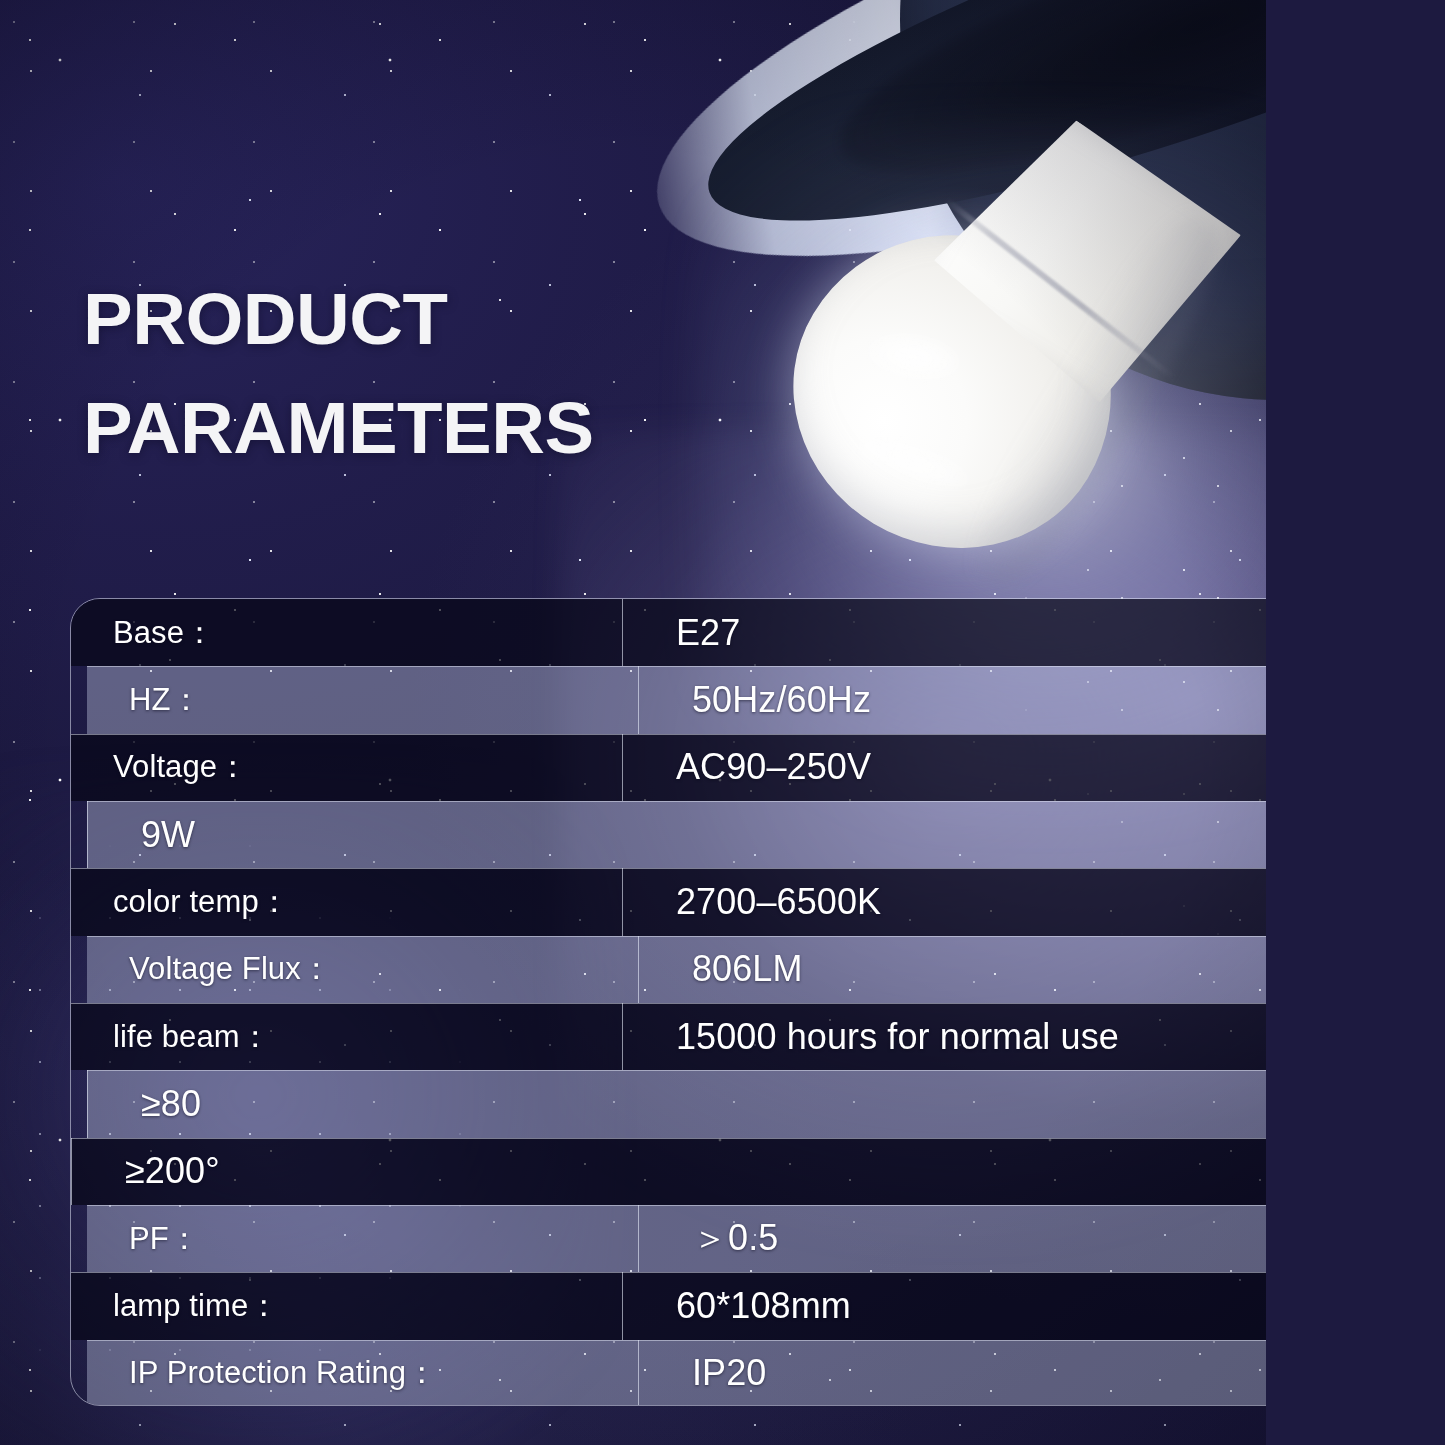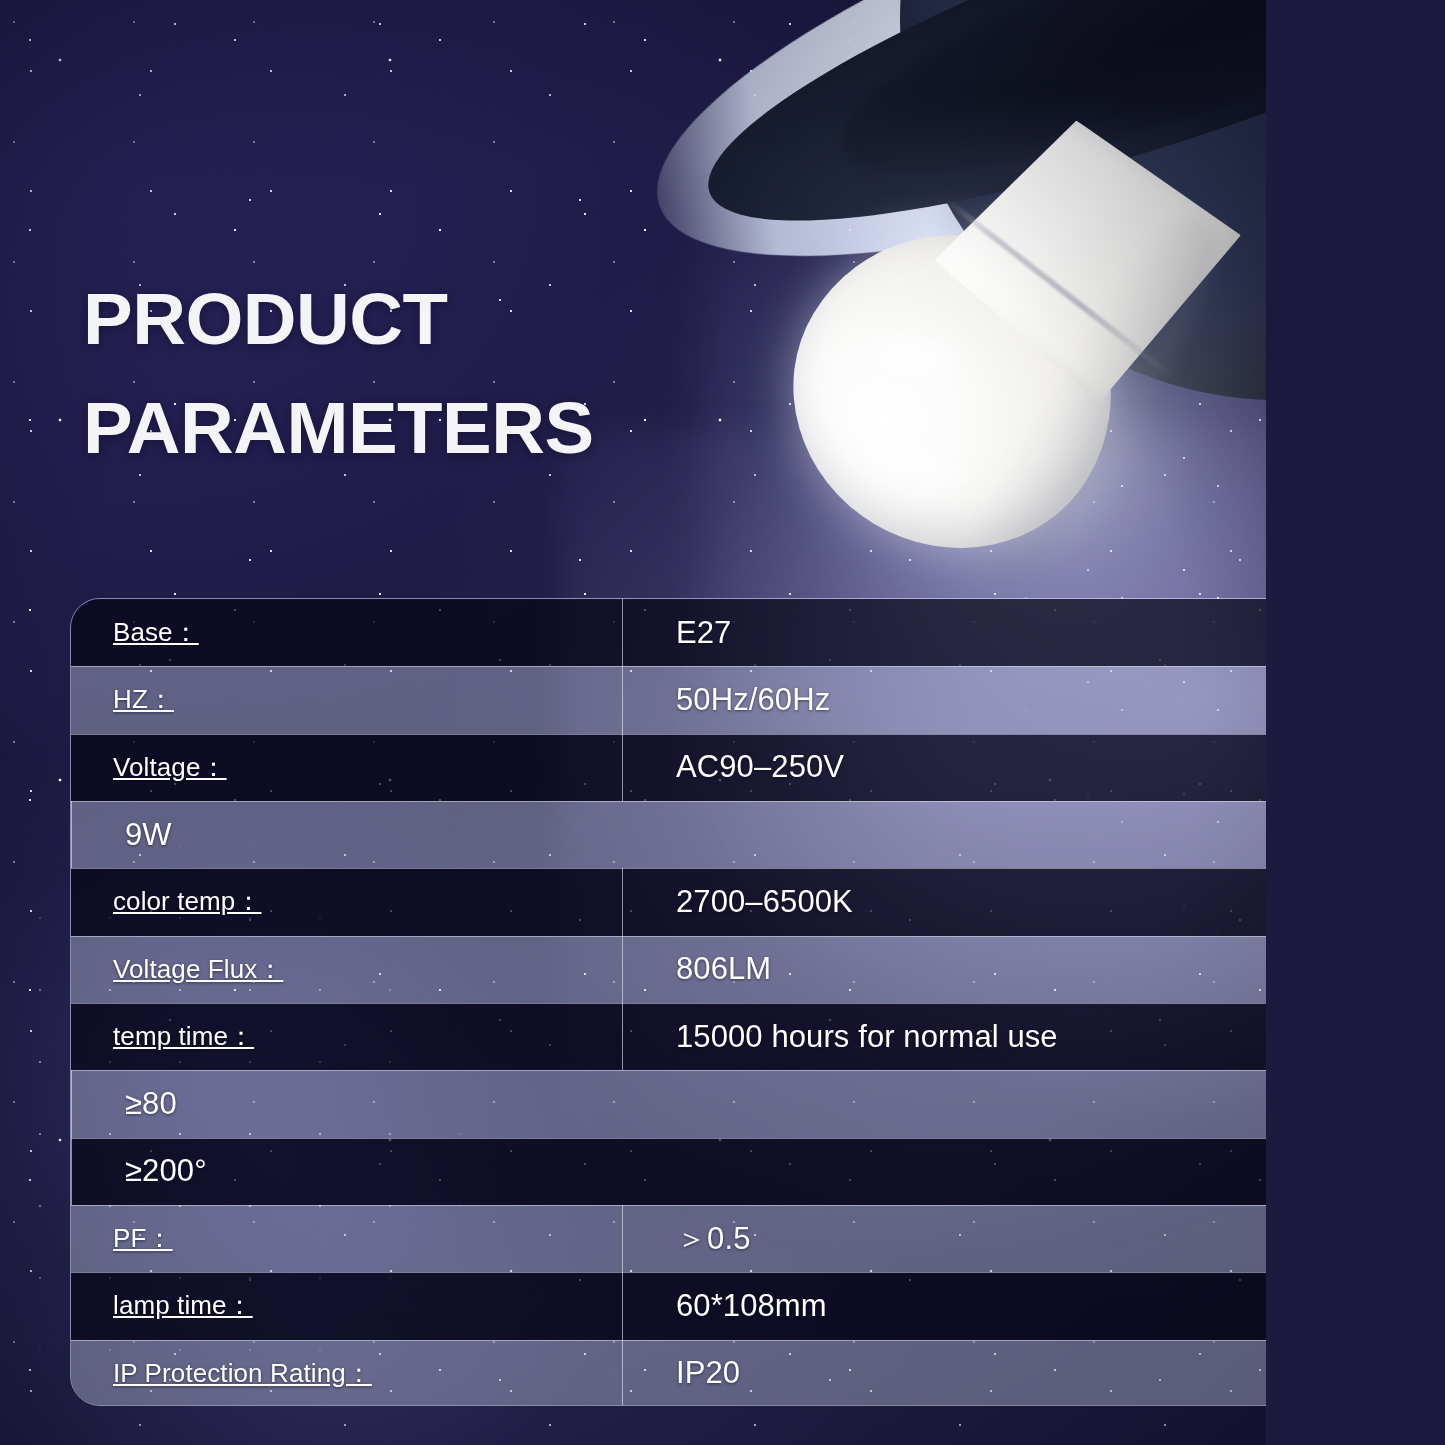--- a/index.html
+++ b/index.html
@@ -180,10 +180,9 @@
   .spec-label{
     width:551px;flex:none;box-sizing:border-box;
     padding-left:42px;
-    color:#ffffff;font-size:26px;font-weight:normal;letter-spacing:0.1px;
+    color:#ffffff;font-size:31px;font-weight:normal;letter-spacing:0.1px;
     white-space:nowrap;
     text-shadow:0 1px 3px rgba(8,8,24,0.55);
-    text-decoration:underline;
   }
   .spec-divider{
     width:1px;flex:none;align-self:stretch;background:rgba(232,236,250,0.6);

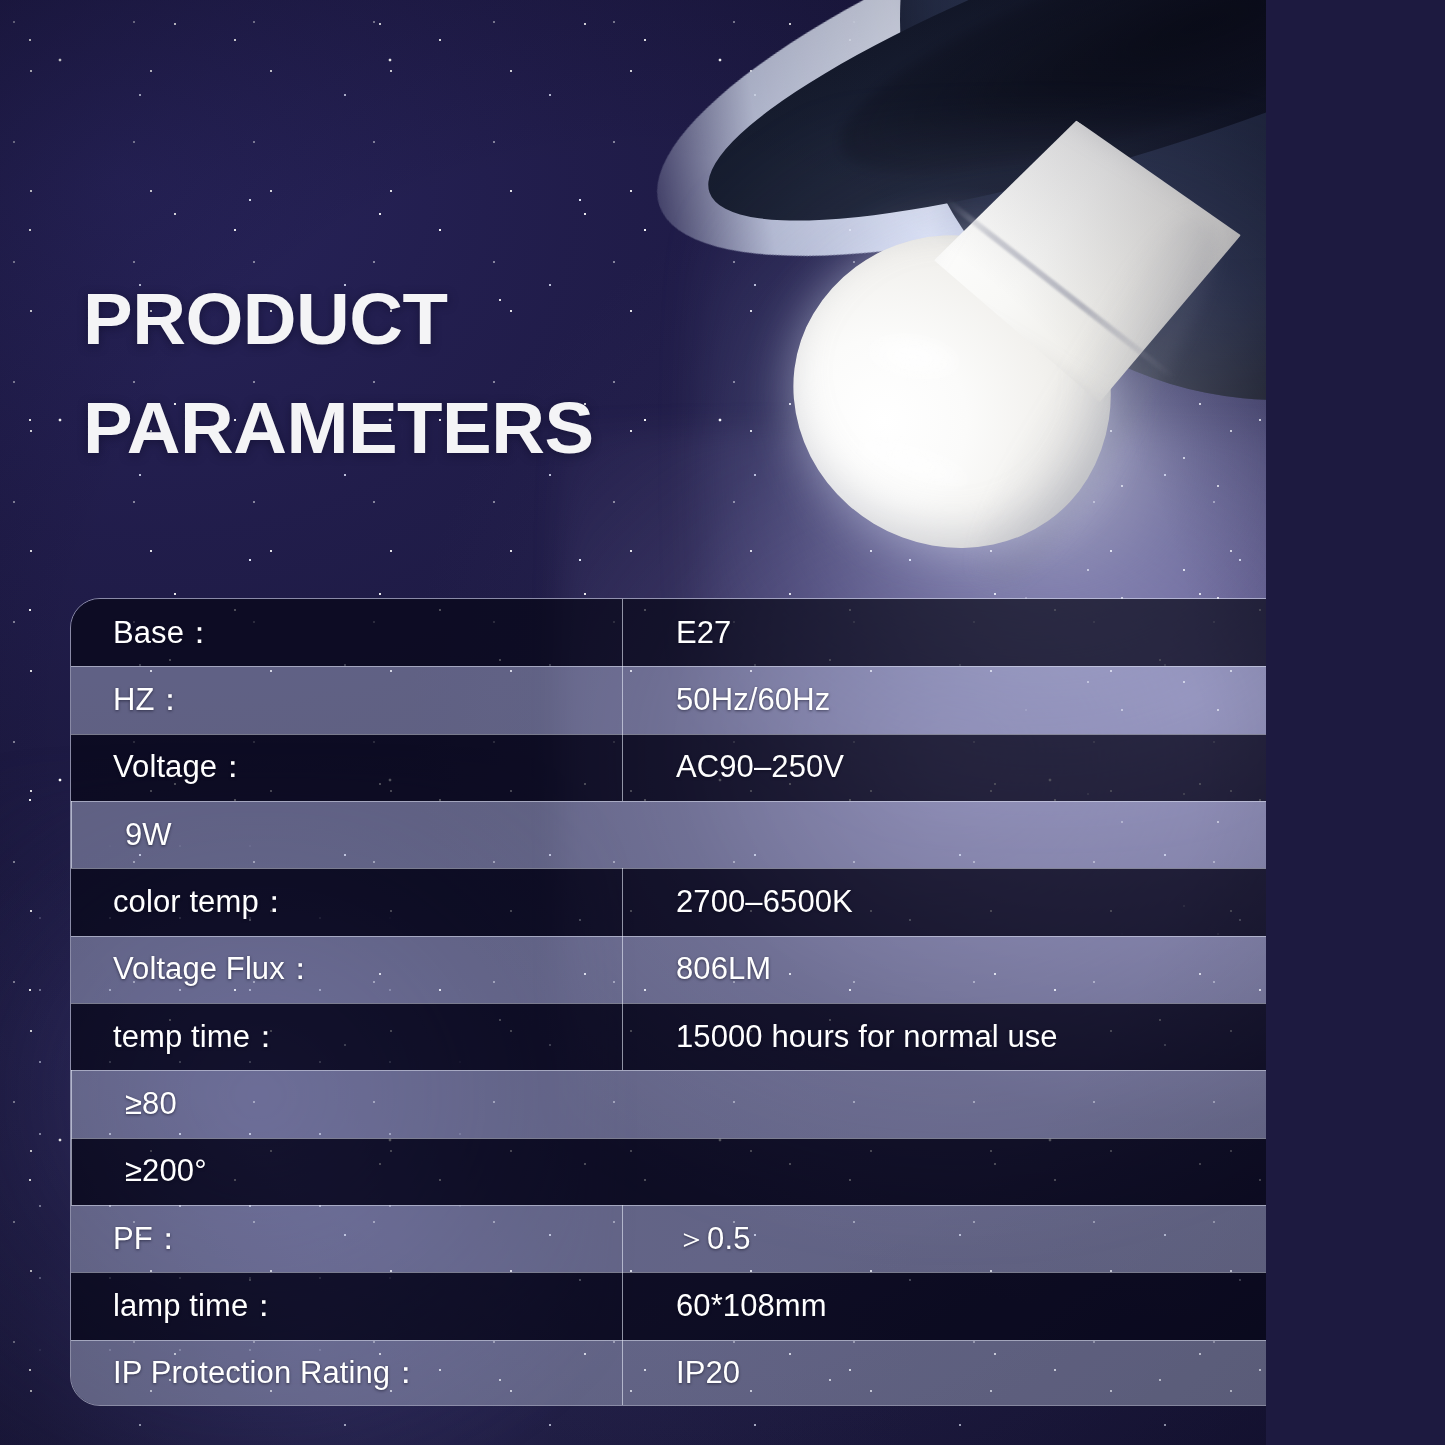--- a/index.html
+++ b/index.html
@@ -189,7 +189,7 @@
   }
   .spec-value{
     flex:1;box-sizing:border-box;padding-left:53px;
-    color:#ffffff;font-size:31px;font-weight:normal;letter-spacing:0.1px;
+    color:#ffffff;font-size:36px;font-weight:normal;letter-spacing:0.1px;
     white-space:nowrap;
     text-shadow:0 1px 3px rgba(8,8,24,0.55);
   }

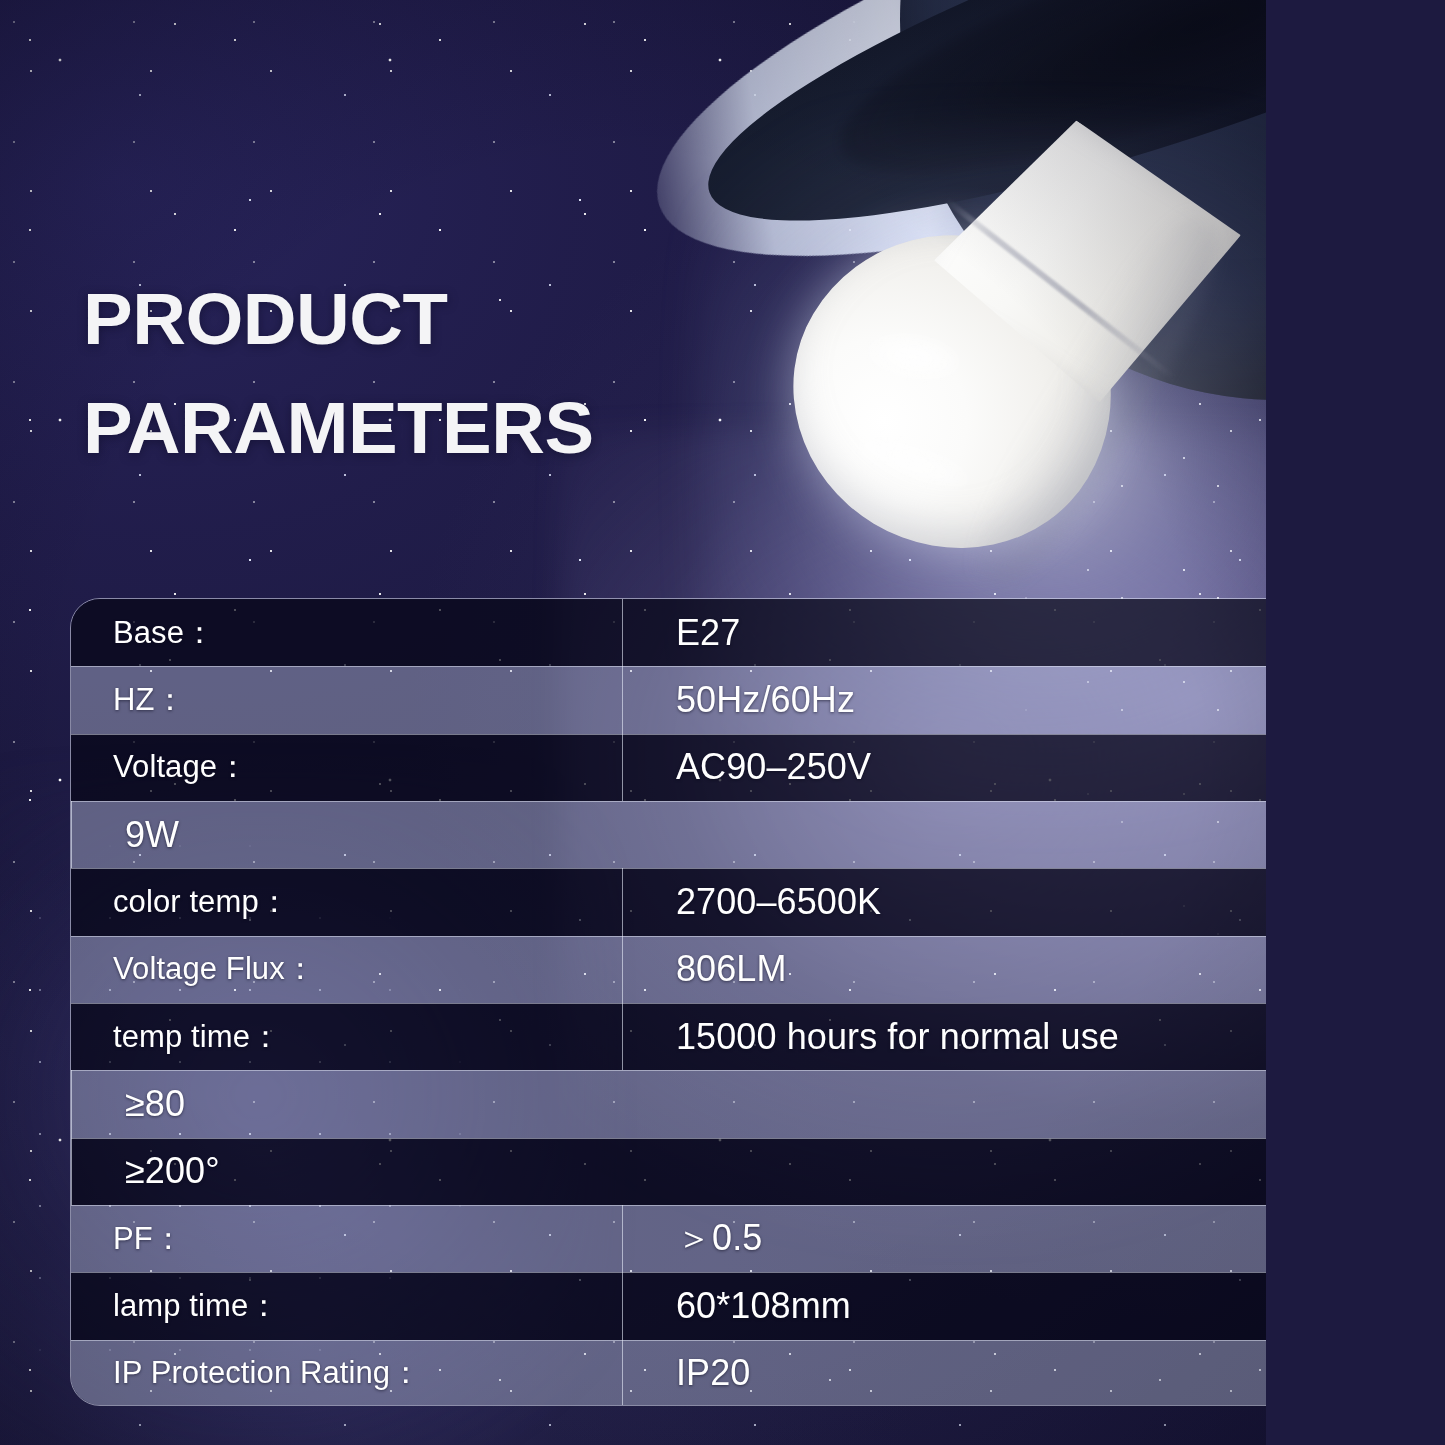--- a/index.html
+++ b/index.html
@@ -175,7 +175,7 @@
     box-sizing:border-box;
   }
   .spec-row.dark{background:rgba(6,6,22,0.70);}
-  .spec-row.light{background:rgba(196,202,228,0.40);}
+  .spec-row.light{background:rgba(196,202,228,0.40);margin-left:16px;}
   .spec-row + .spec-row{box-shadow:inset 0 1px 0 rgba(230,234,248,0.5);}
   .spec-label{
     width:551px;flex:none;box-sizing:border-box;

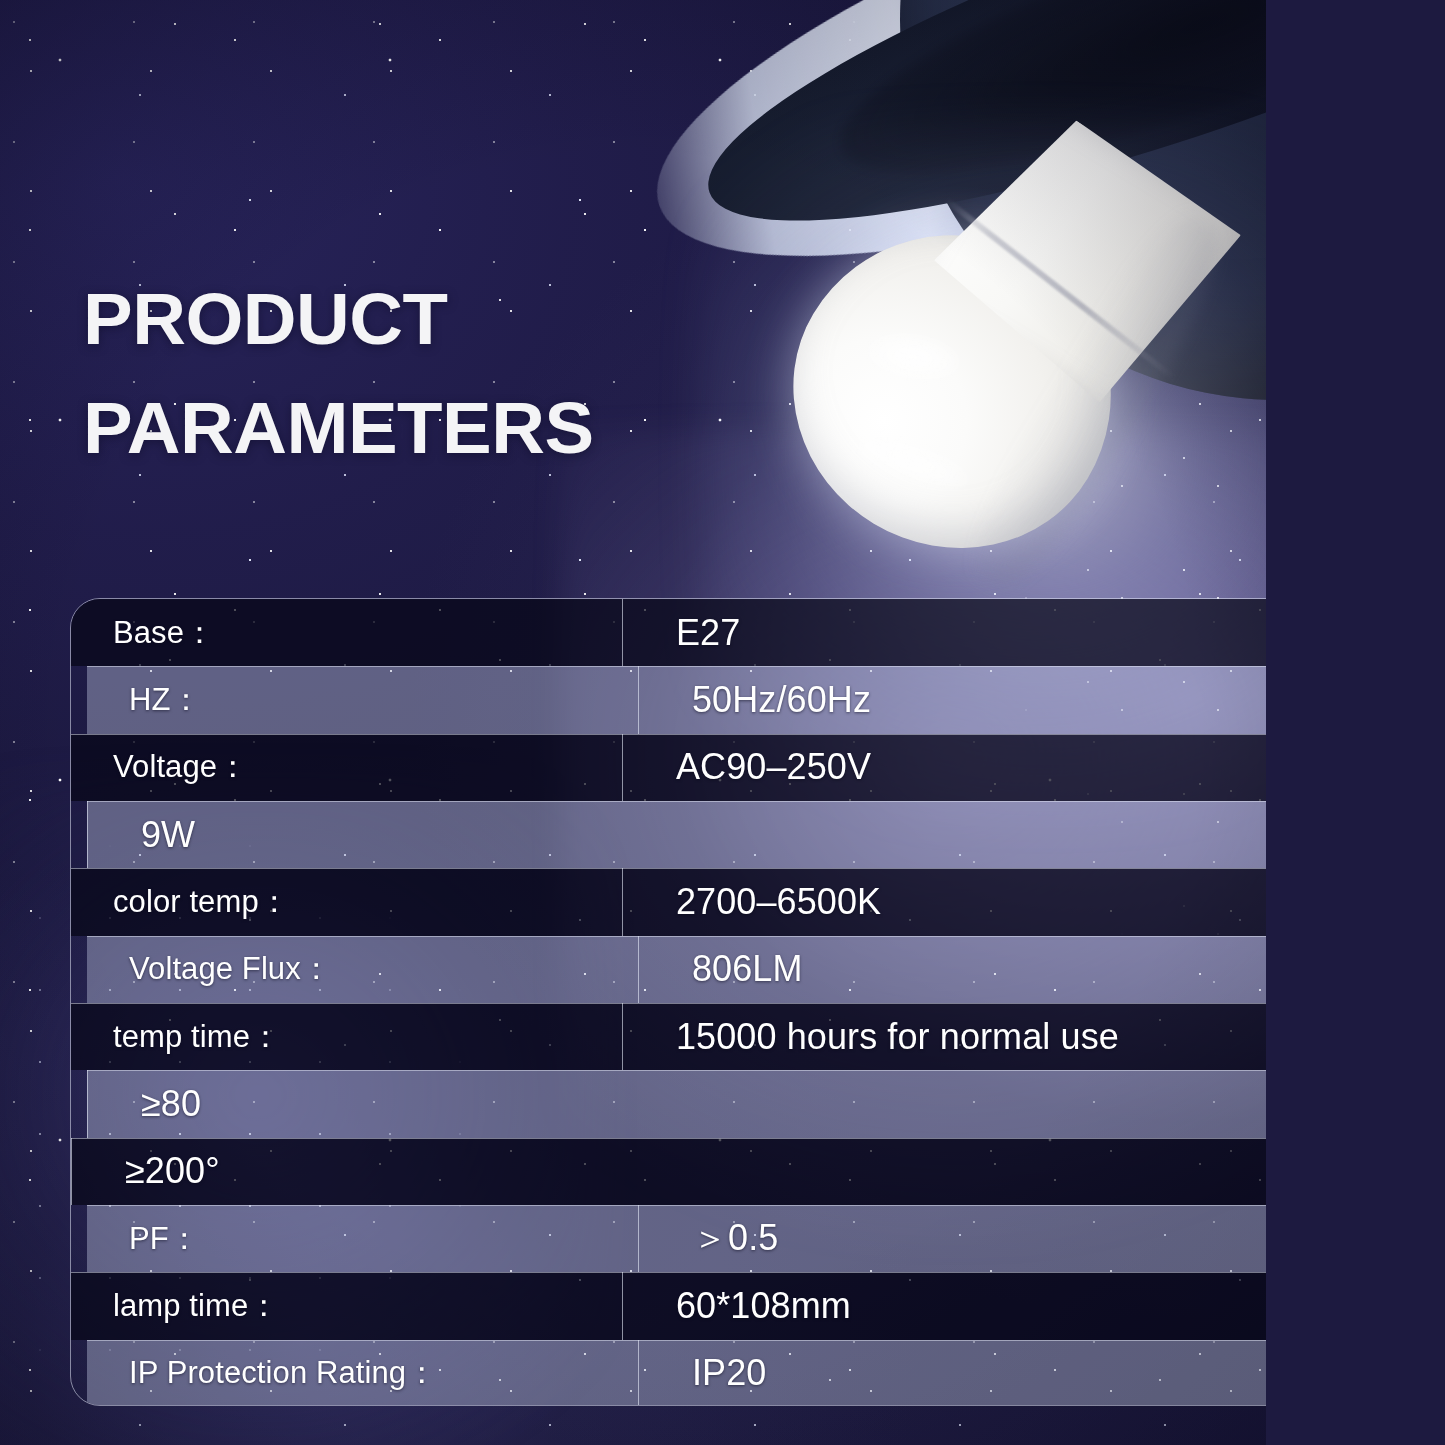--- a/index.html
+++ b/index.html
@@ -263,7 +263,7 @@
         <div class="spec-value">806LM</div>
       </div>
       <div class="spec-row dark">
-        <div class="spec-label">temp time：</div>
+        <div class="spec-label">life beam：</div>
         <div class="spec-divider"></div>
         <div class="spec-value">15000 hours for normal use</div>
       </div>

